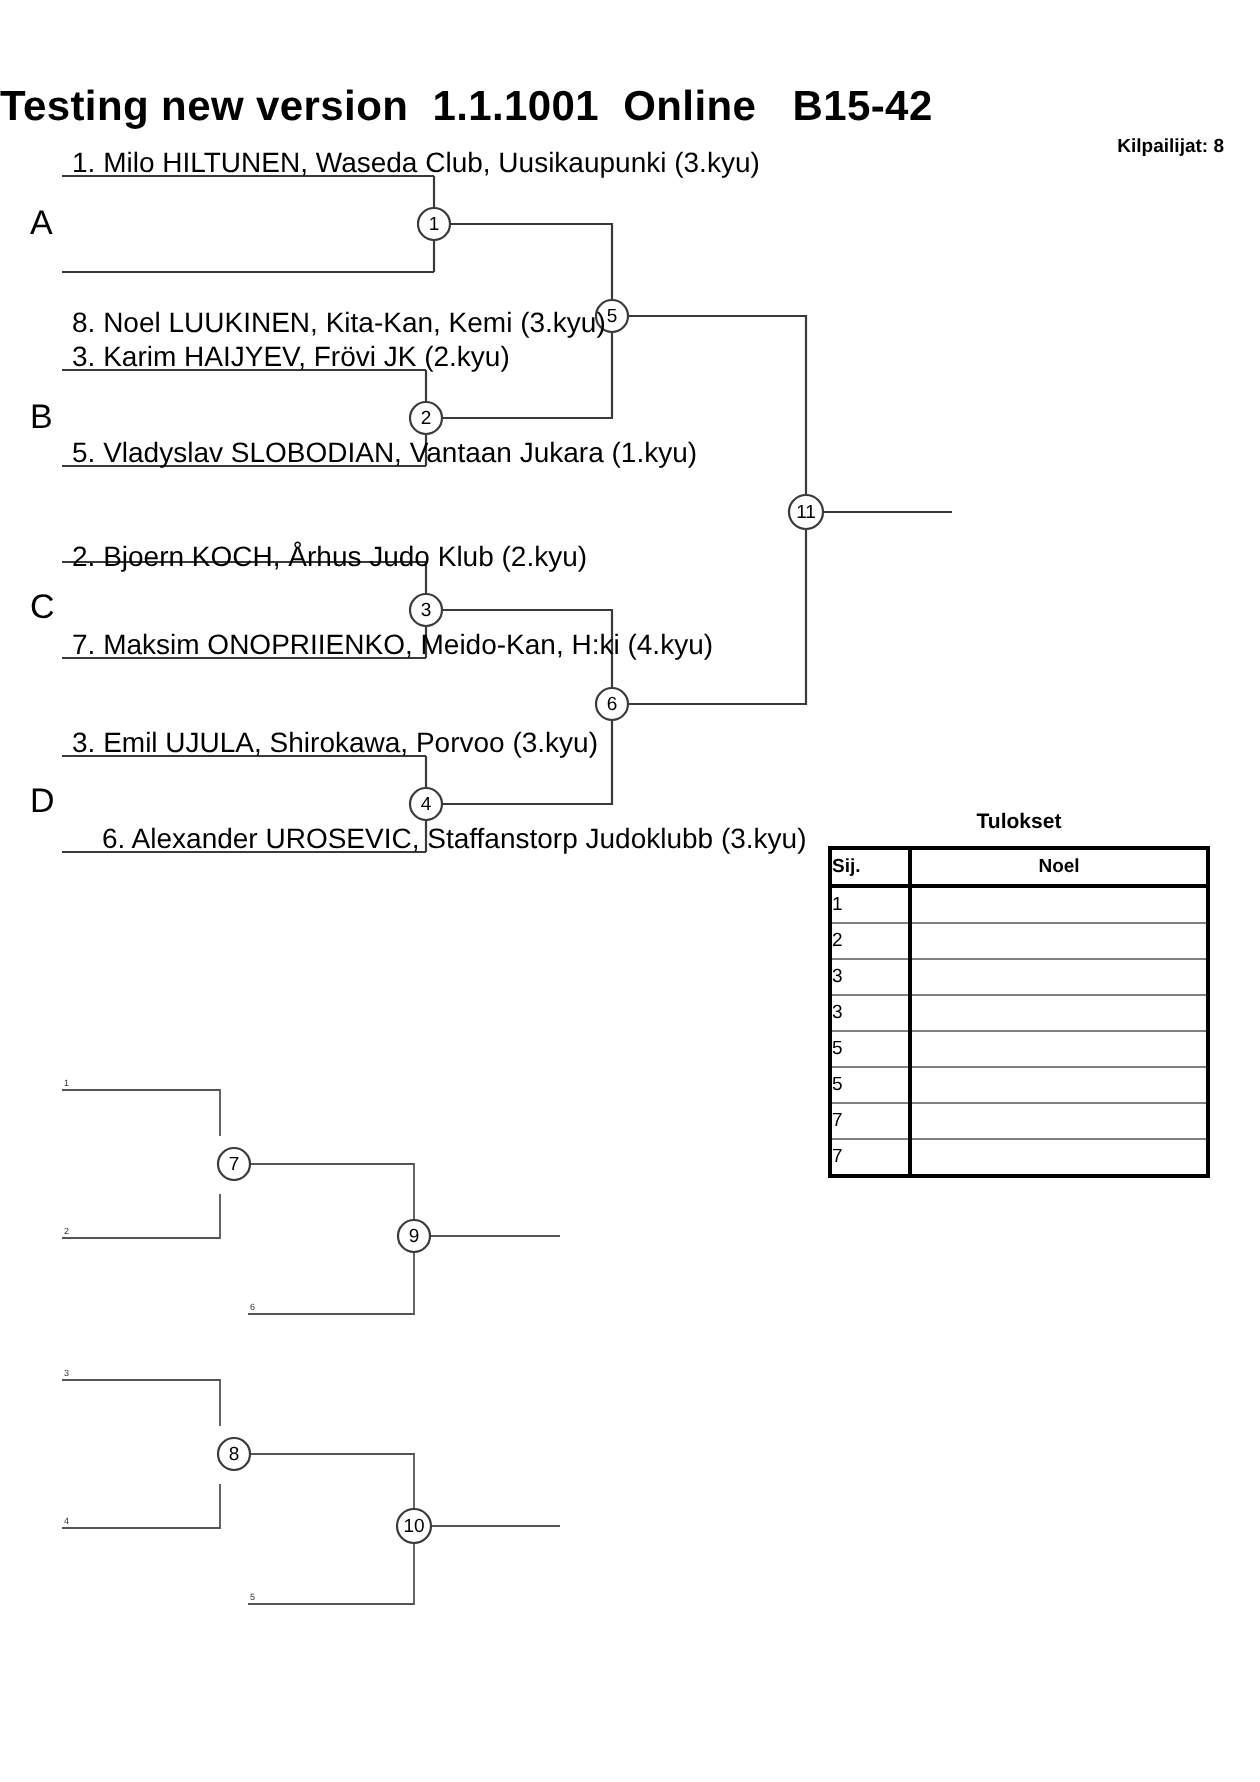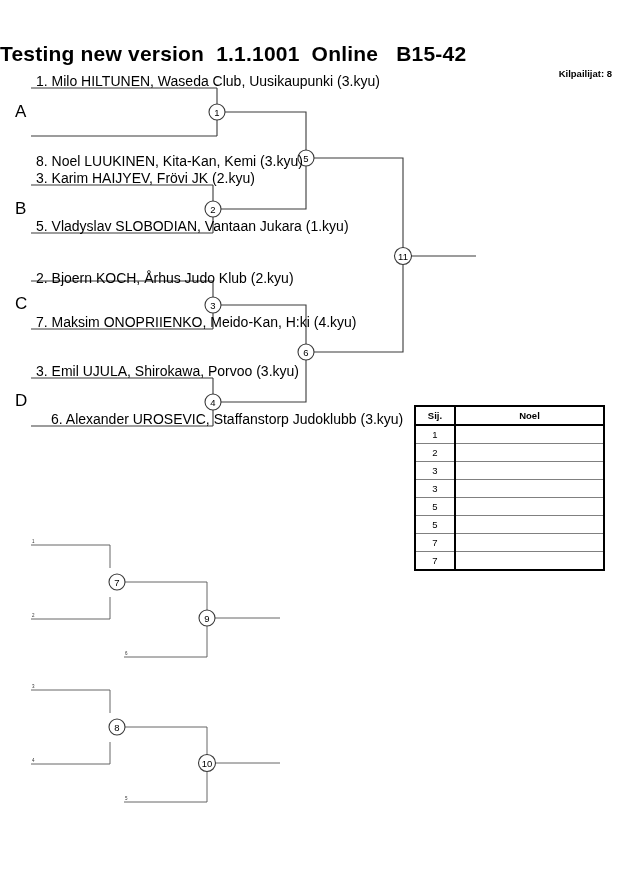--- a/index.html
+++ b/index.html
@@ -260,6 +260,7 @@
   <div class="pool-letter" style="left:15px; top:392px;">D</div>
 
   <div id="results-block">
+    <div id="results-caption">Tulokset</div>
     <table id="results-table">
       <thead>
         <tr>

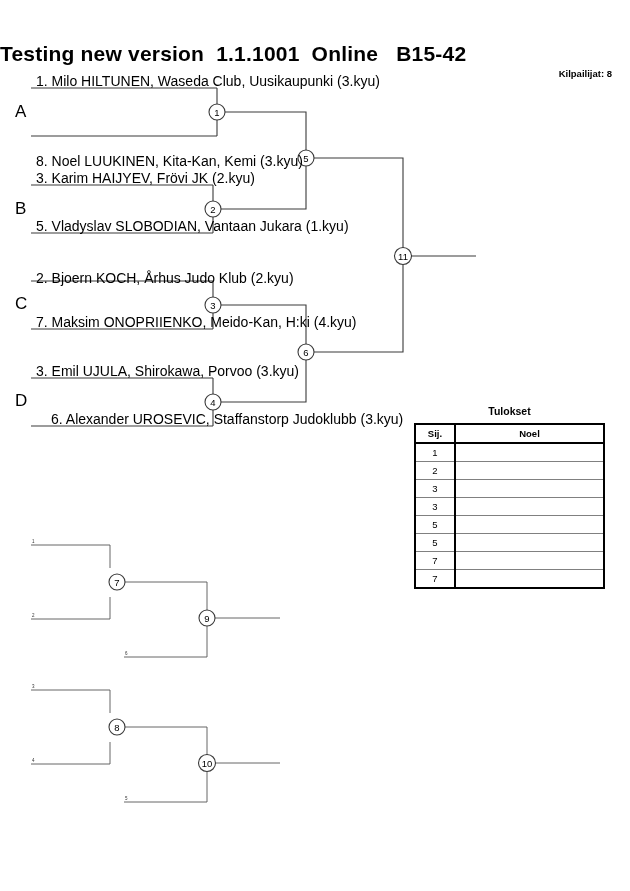--- a/index.html
+++ b/index.html
@@ -134,7 +134,7 @@
   #results-table td.col-rank {
     width: 38px;
     border-right: 2px solid #000000;
-    text-align: center;
+    text-align: left;
   }
   #results-table td.col-name {
     text-align: left;

